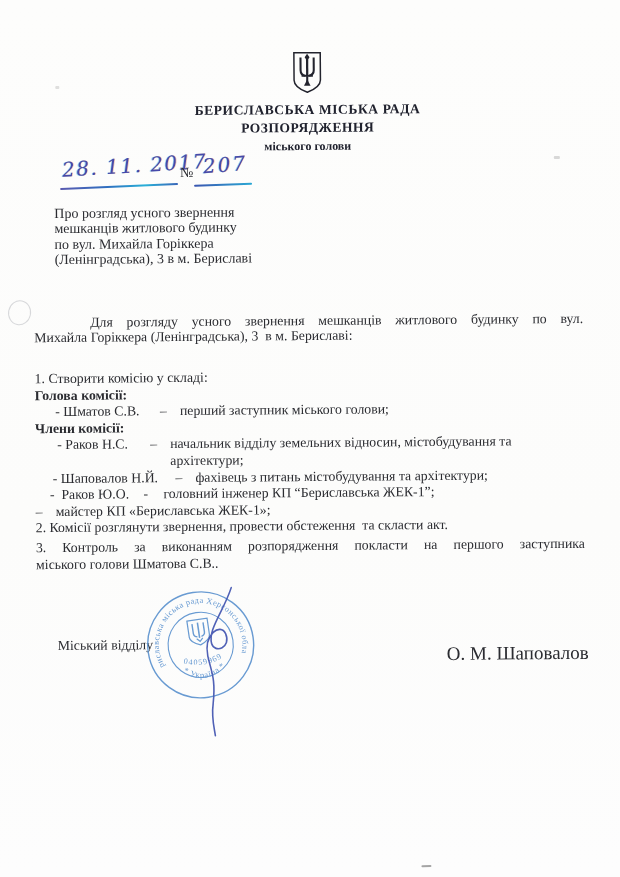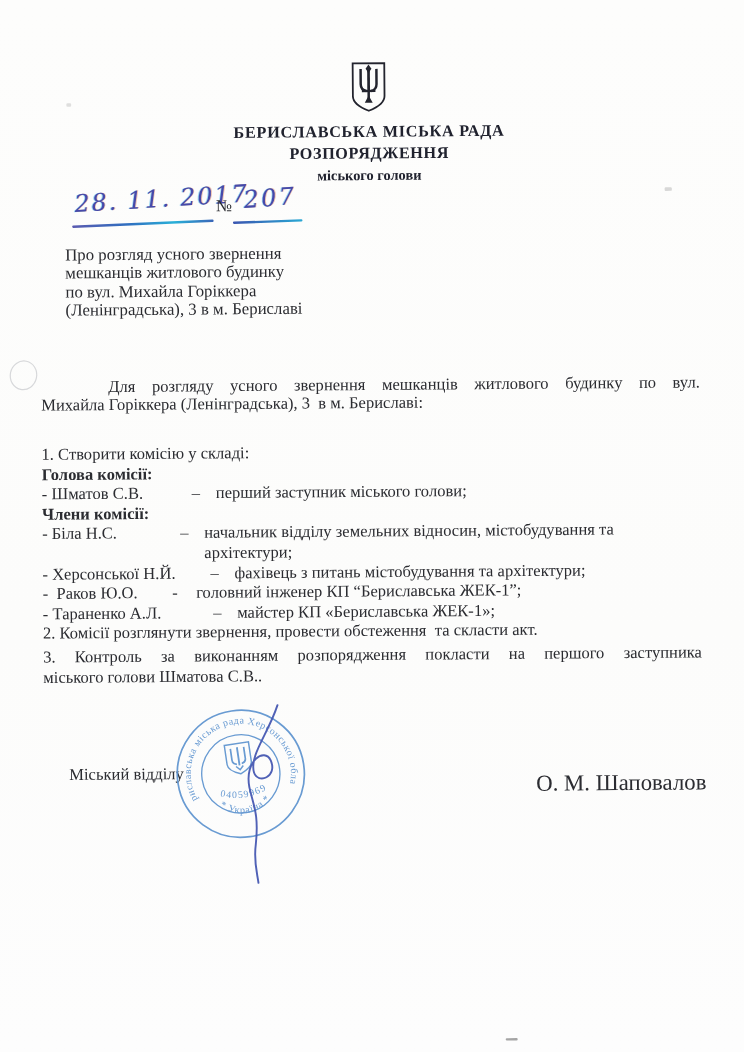--- a/index.html
+++ b/index.html
@@ -41,7 +41,7 @@
   .list { position:absolute; left:35px; top:369px; width:549px; font-size:13.8px; line-height:16.6px; }
   .bold { font-weight:bold; }
   .mrow  { display:flex; align-items:flex-start; }
-  .mname { flex:0 0 var(--nw); }
+  .mname { flex:0 0 var(--nw);text-align:center; }
   .mdash { flex:0 0 20px; }
   .mrole { flex:1 1 auto; }
   .item3 { margin-top:3px; }

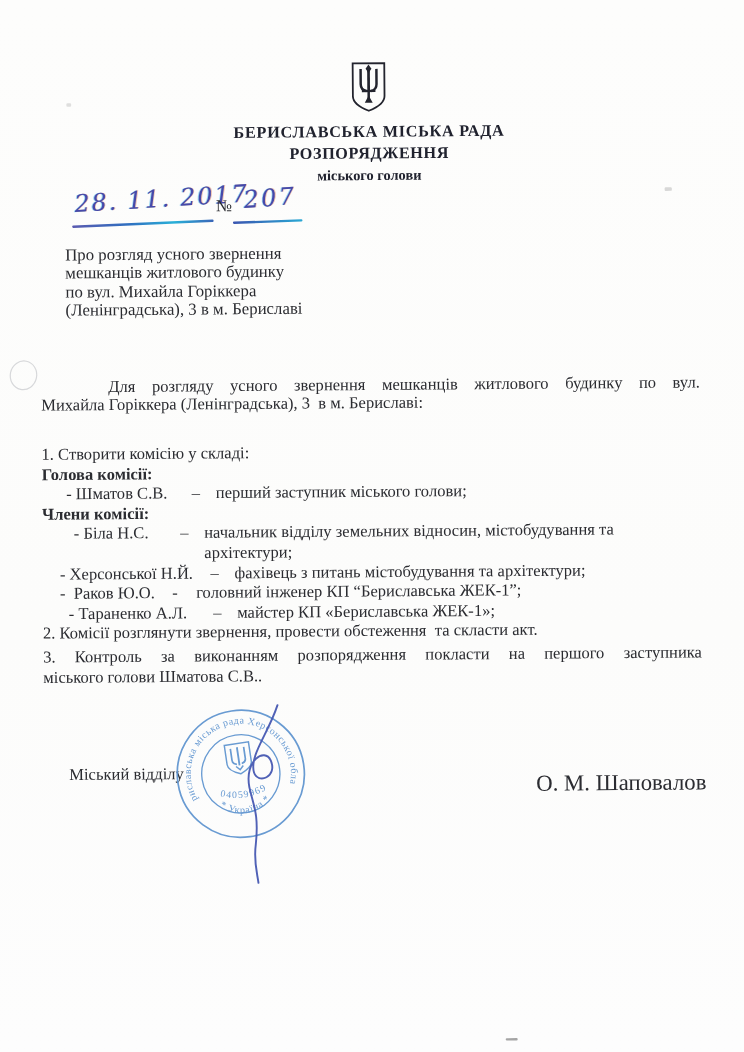--- a/index.html
+++ b/index.html
@@ -114,7 +114,7 @@
       <div class="bold">Члени комісії:</div>
 
       <div class="mrow" style="--nw:115px">
-        <span class="mname">- Біла Н.С.</span>
+        <span class="mname">- Раков Н.С.</span>
         <span class="mdash">–</span>
         <span class="mrole">начальник відділу земельних відносин, містобудування та архітектури;</span>
       </div>

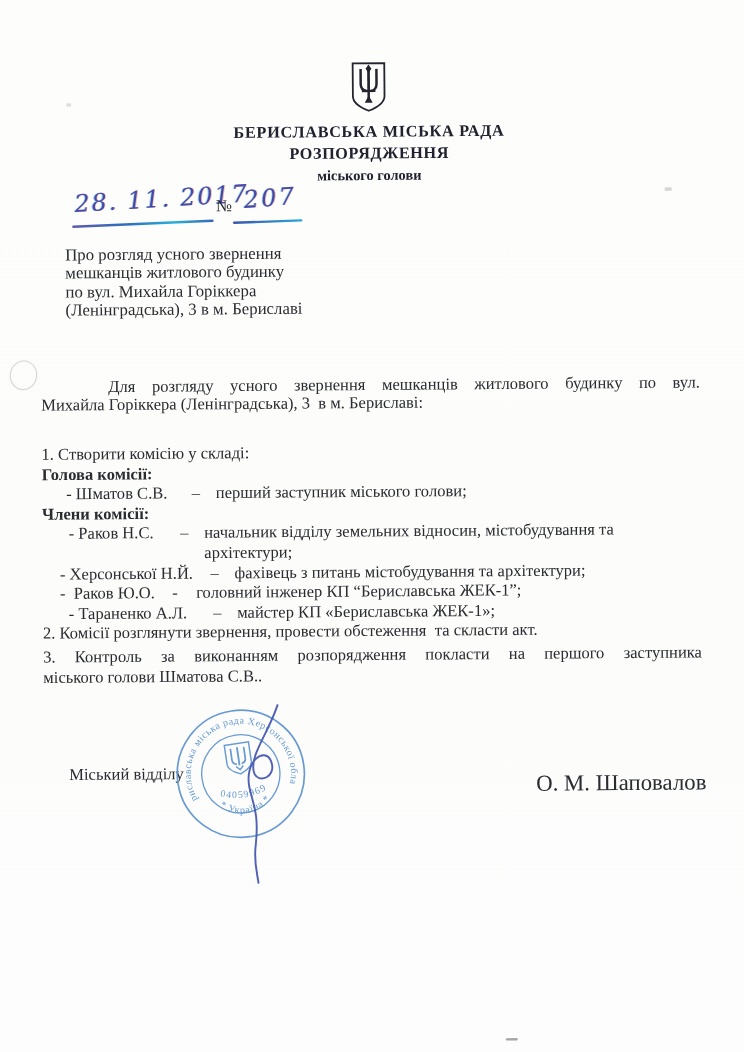--- a/index.html
+++ b/index.html
@@ -119,7 +119,7 @@
         <span class="mrole">начальник відділу земельних відносин, містобудування та архітектури;</span>
       </div>
       <div class="mrow" style="--nw:140px">
-        <span class="mname">- Херсонської Н.Й.</span>
+        <span class="mname">- Шаповалов Н.Й.</span>
         <span class="mdash">–</span>
         <span class="mrole">фахівець з питань містобудування та архітектури;</span>
       </div>

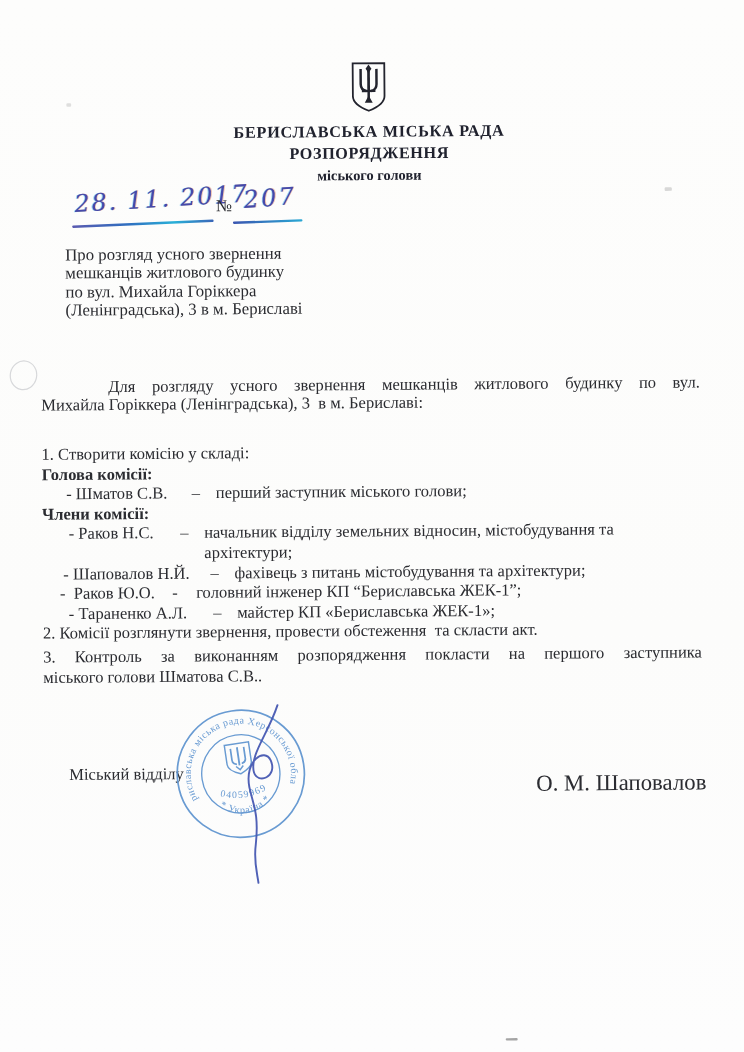--- a/index.html
+++ b/index.html
@@ -129,7 +129,6 @@
         <span class="mrole">головний інженер КП “Бериславська ЖЕК-1”;</span>
       </div>
       <div class="mrow" style="--nw:142px">
-        <span class="mname">- Тараненко А.Л.</span>
         <span class="mdash">–</span>
         <span class="mrole">майстер КП «Бериславська ЖЕК-1»;</span>
       </div>

